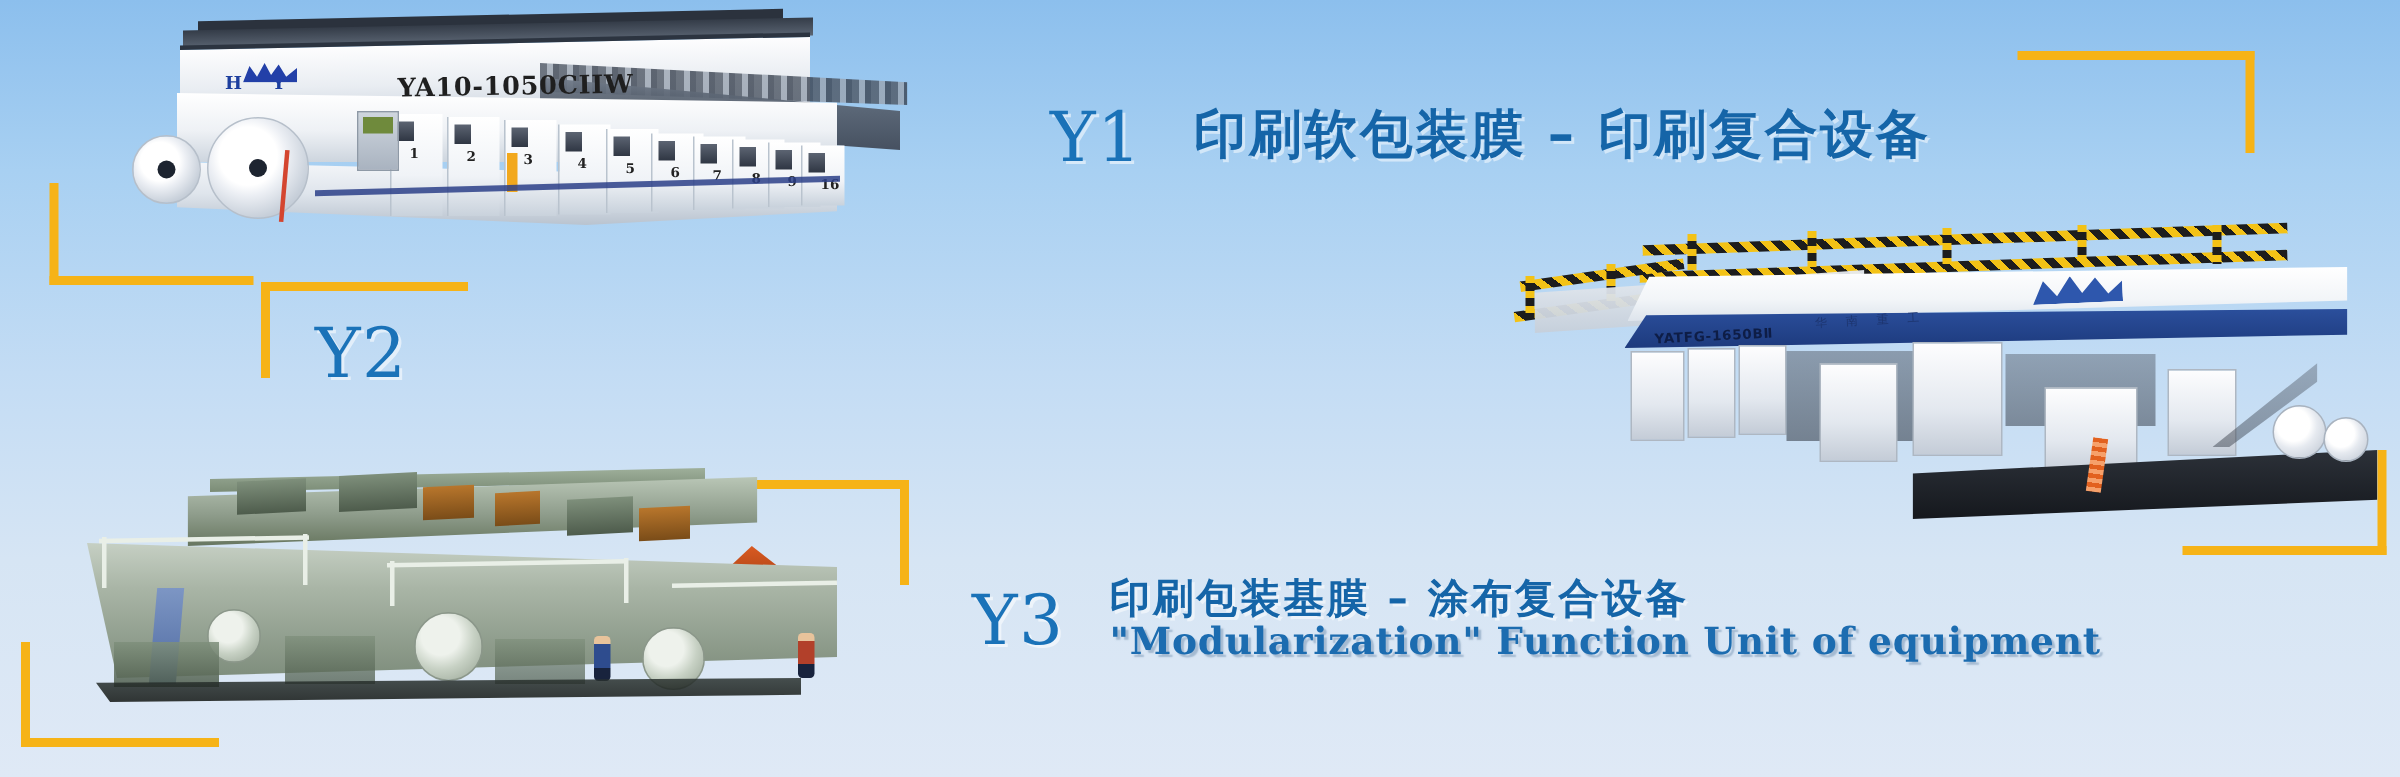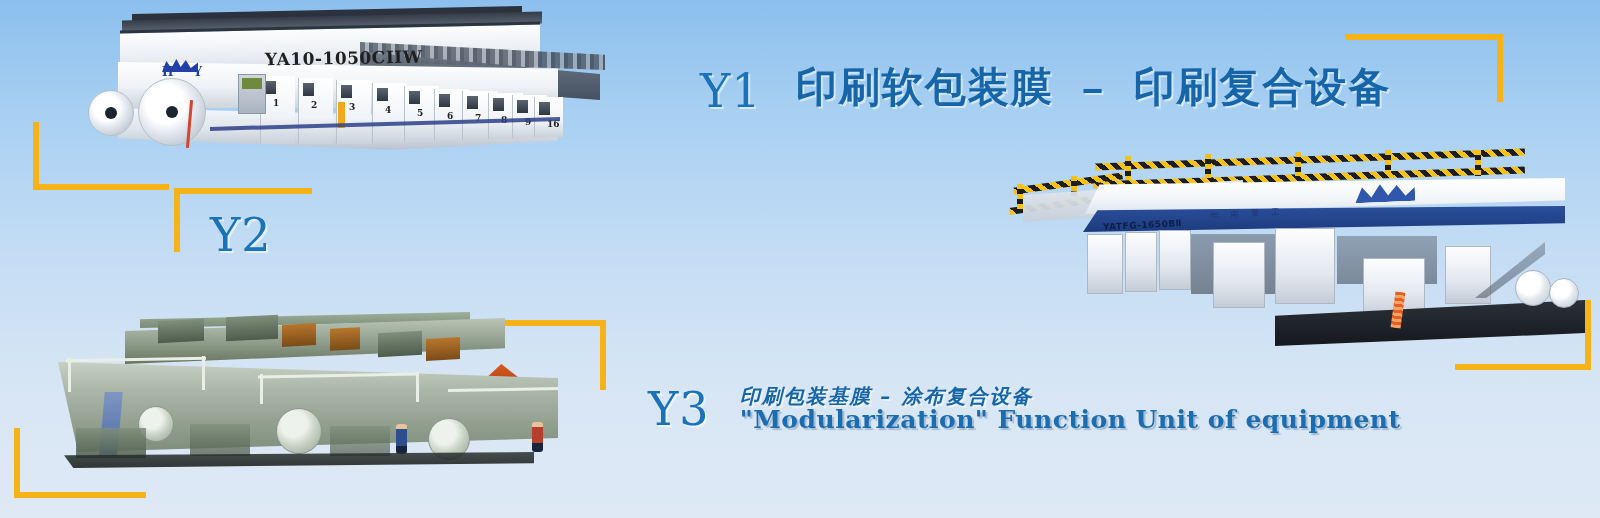--- a/index.html
+++ b/index.html
@@ -62,7 +62,7 @@
     clip-path:polygon(0 30%,100% 62%,100% 100%,0 78%);opacity:.8;}
   #m1 .logo{position:absolute;left:90px;top:44px;width:60px;height:22px;
     color:#1d3f9e;font-size:12px;font-weight:bold;
-    font-family:"DejaVu Serif",serif;text-align:right;letter-spacing:8px;margin-top:17px;}
+    font-family:"DejaVu Serif",serif;text-align:left;letter-spacing:8px;}
   #m1 .logo:before{content:"";position:absolute;left:12px;top:-6px;width:36px;height:13px;
     background:#2340a8;
     clip-path:polygon(0 100%,12% 16%,26% 70%,40% 0,52% 62%,66% 8%,80% 70%,100% 26%,100% 100%);}

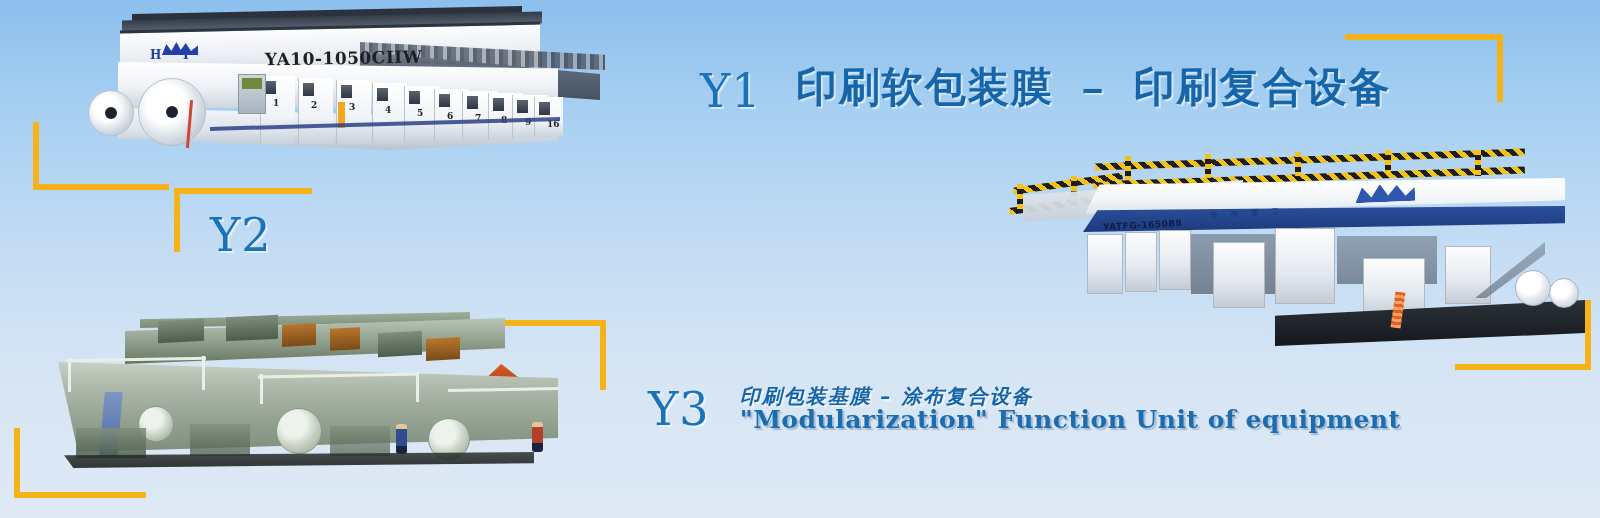--- a/index.html
+++ b/index.html
@@ -315,7 +315,7 @@
   <div class="grp" style="left:700px;top:68px;">
     <div class="ylab" style="font-size:46px;margin-right:34px;">Y1</div>
     <div class="txtcol">
-      <div class="cn" style="font-size:41px;font-family:Liberation Mono, monospace;">印刷软包装膜 – 印刷复合设备</div>
+      <div class="cn" style="font-size:35px;">印刷软包装膜 – 印刷复合设备</div>
     </div>
   </div>
 

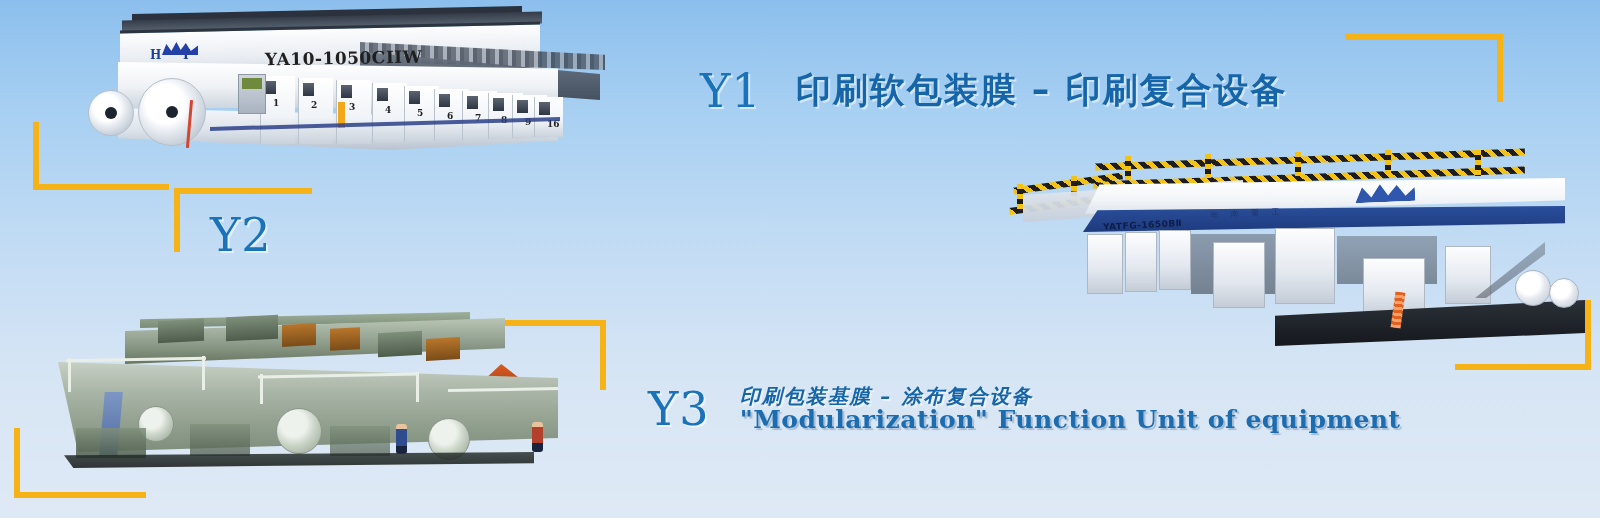--- a/index.html
+++ b/index.html
@@ -326,7 +326,7 @@
   <div class="grp" style="left:648px;top:386px;">
     <div class="ylab" style="font-size:46px;margin-right:30px;">Y3</div>
     <div class="txtcol">
-      <div class="cn" style="font-size:20px;font-style:italic;">印刷包装基膜 –  涂布复合设备</div>
+      <div class="cn" style="font-size:27px;">印刷包装基膜 –  涂布复合设备</div>
       <div class="en" style="font-size:25px;margin-top:1px;">"Modularization" Function Unit of equipment</div>
     </div>
   </div>

